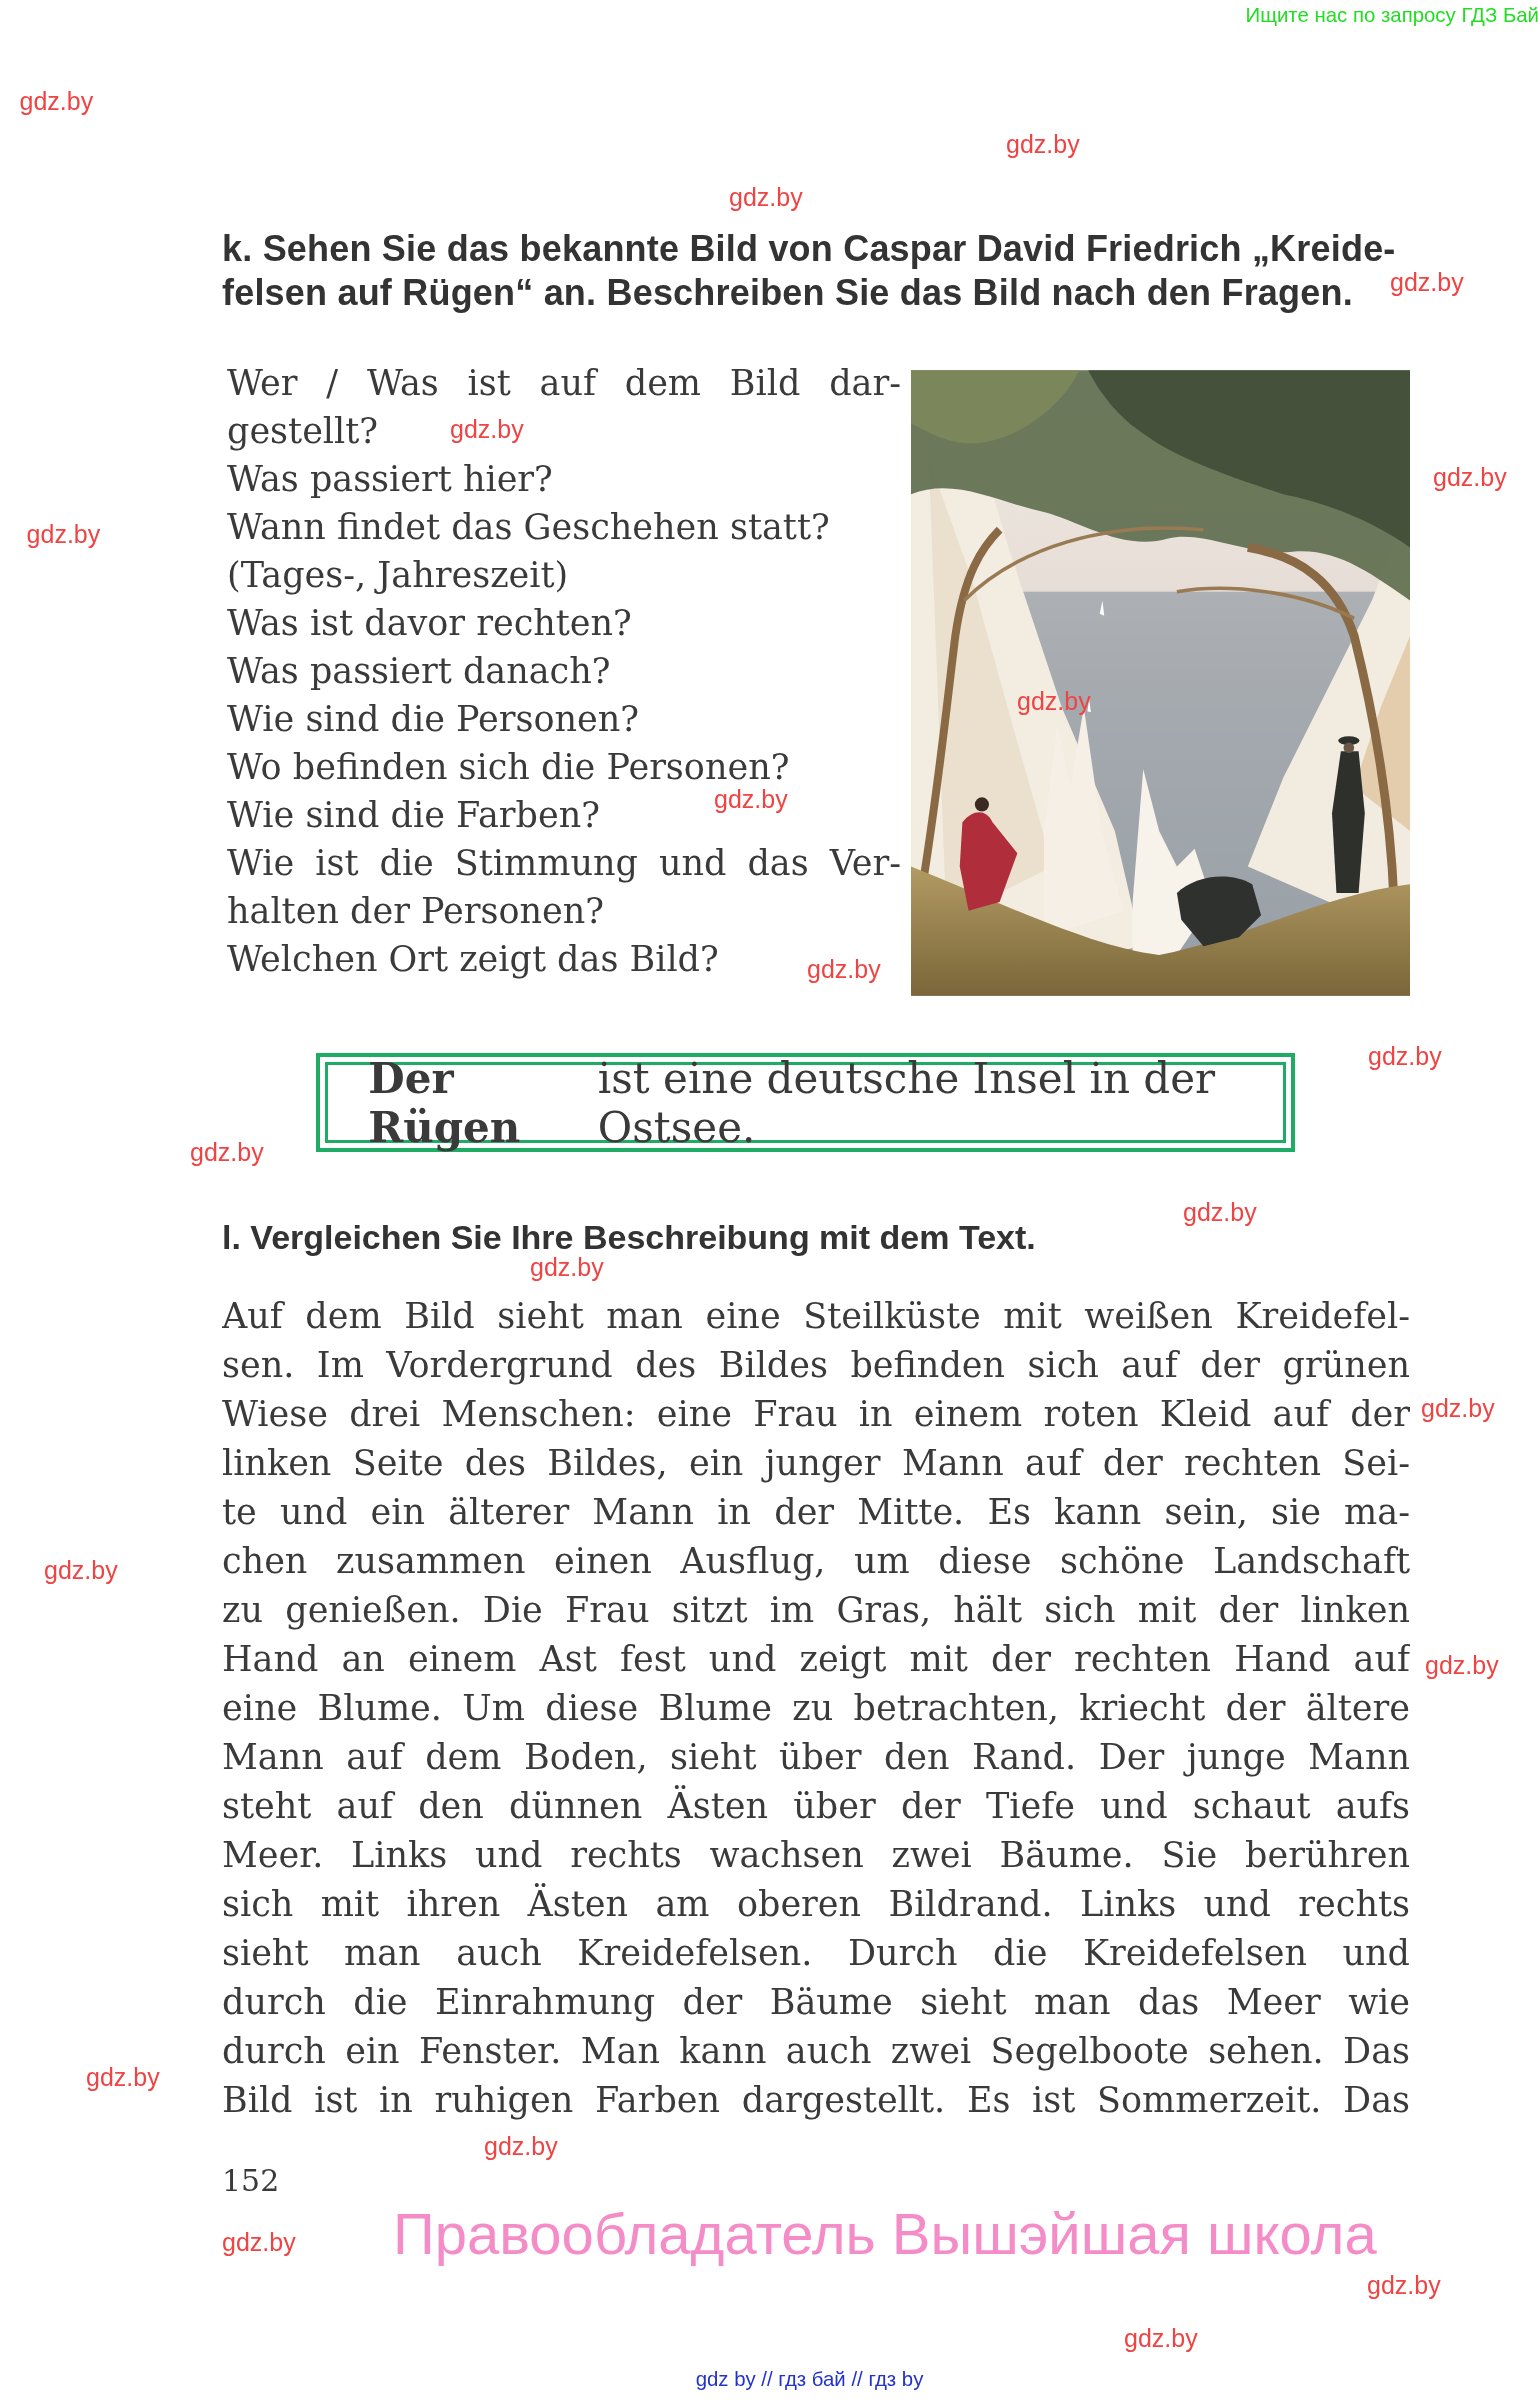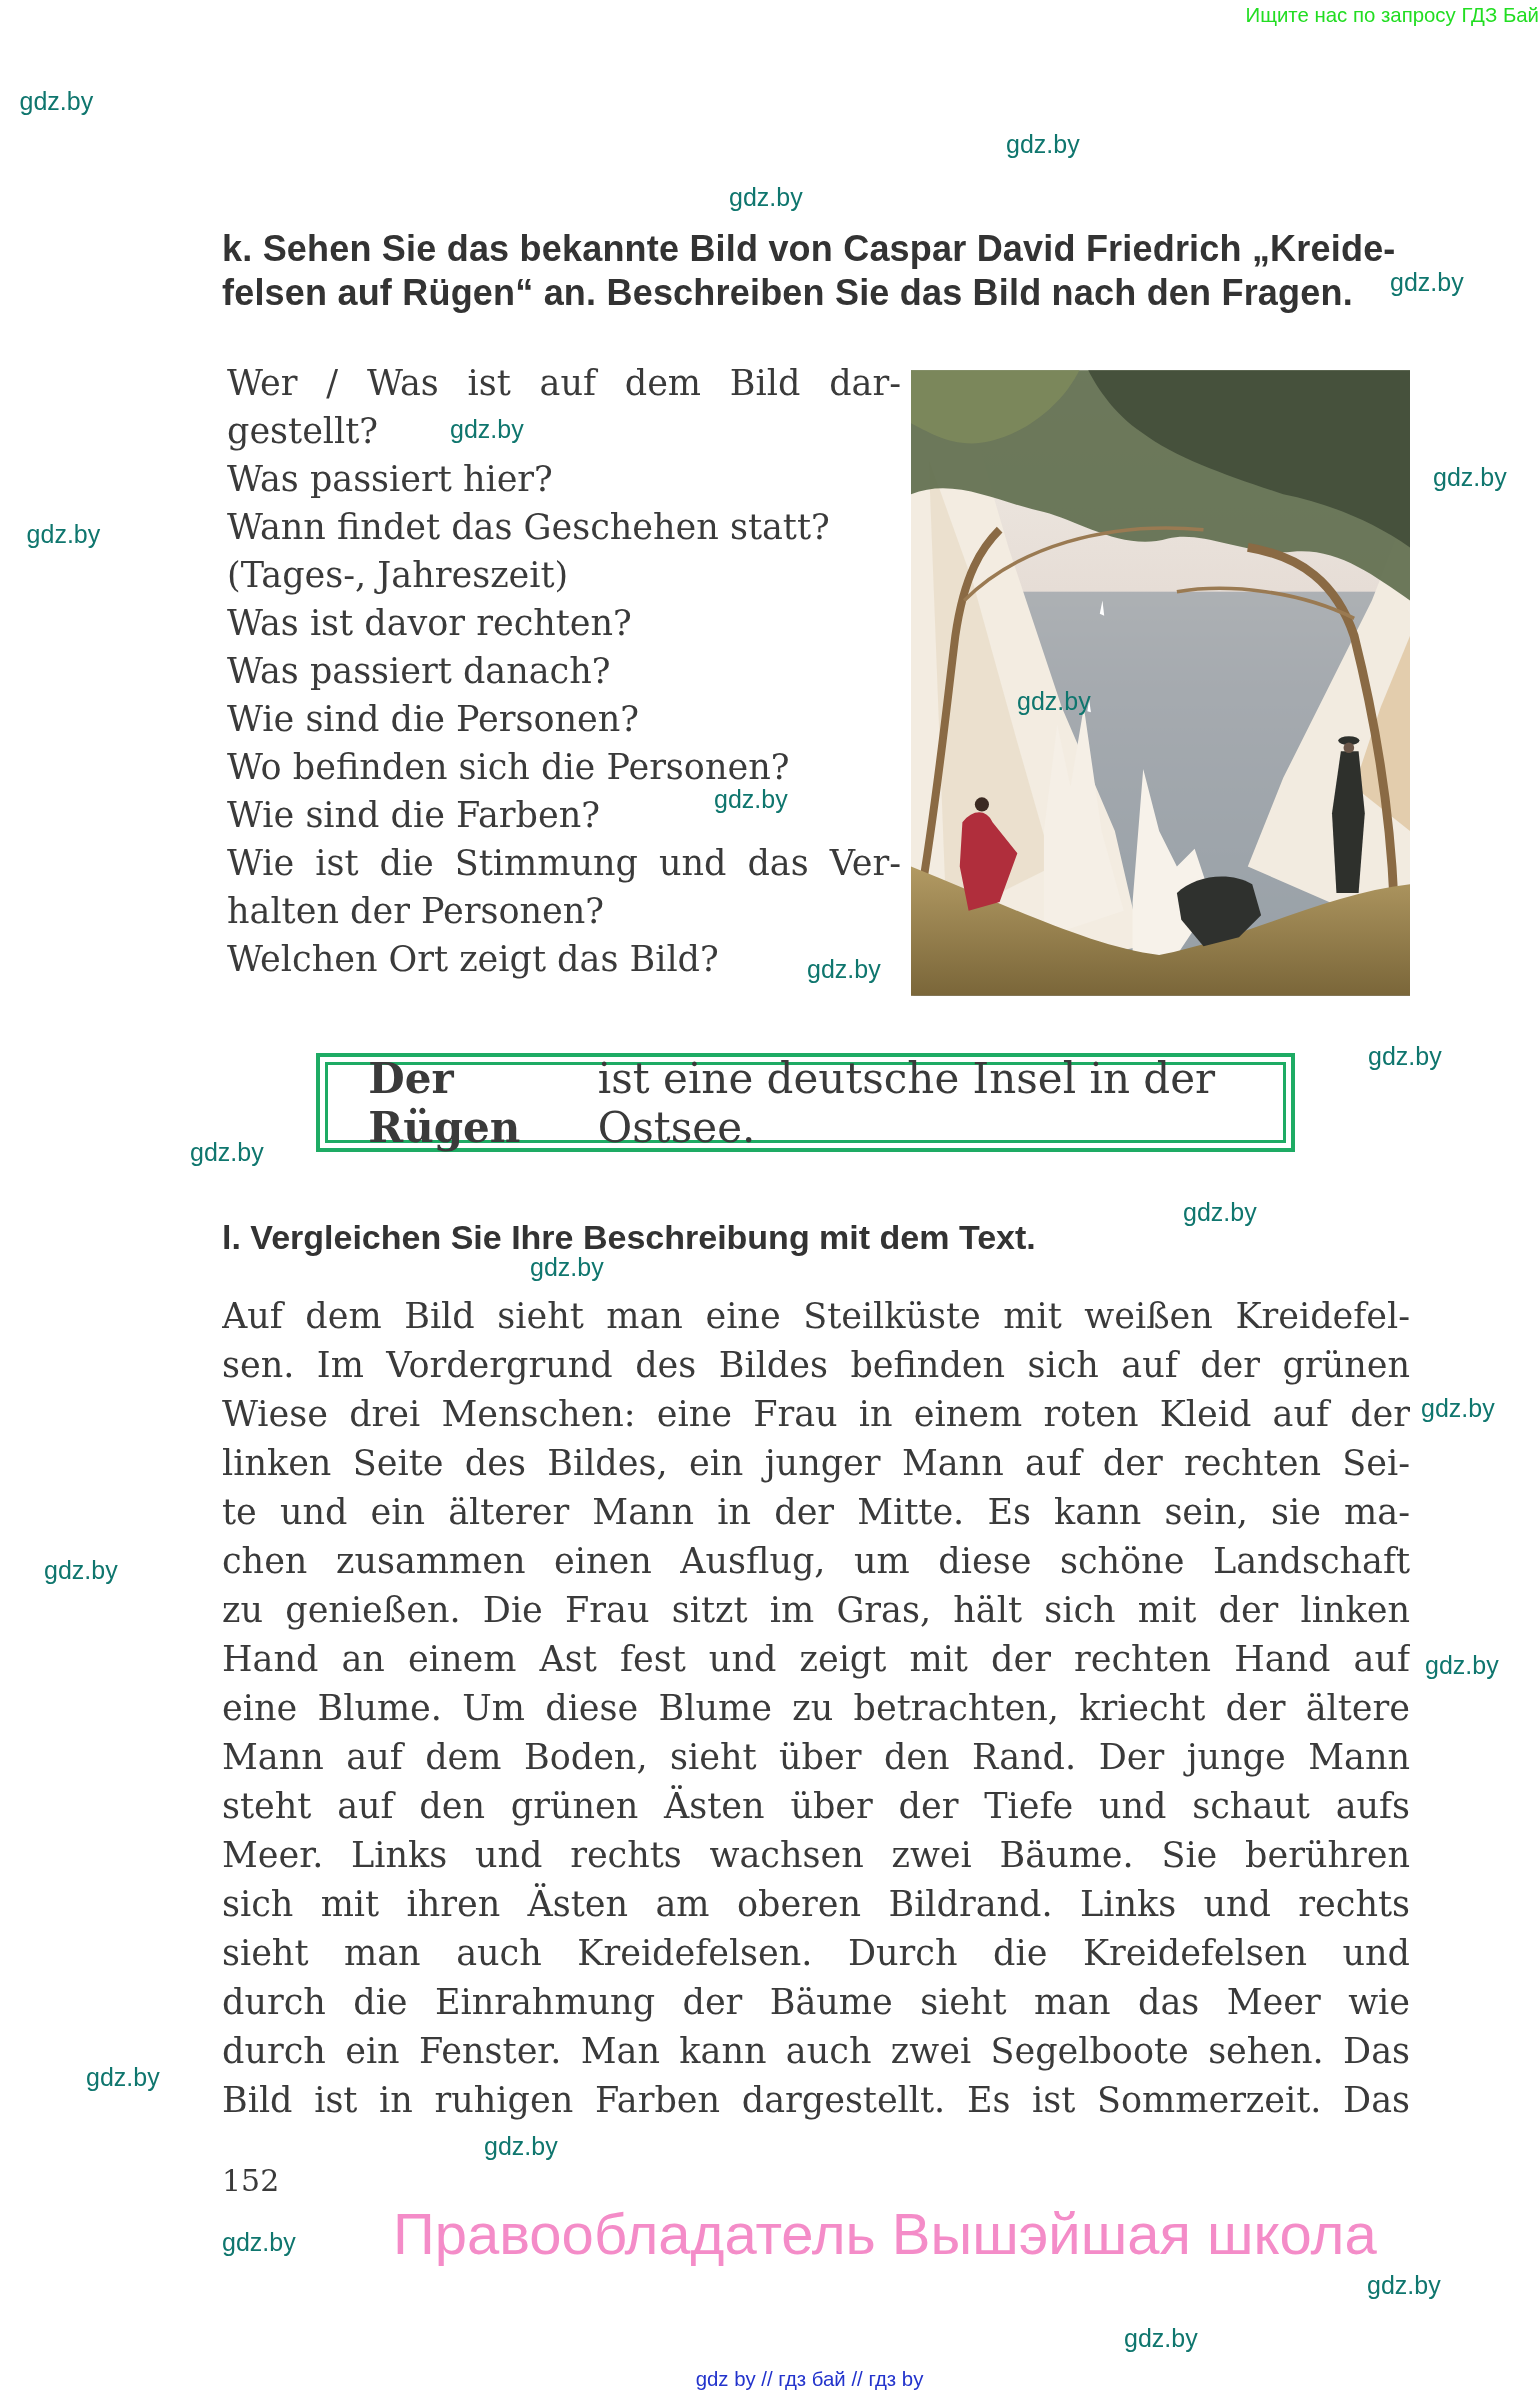--- a/index.html
+++ b/index.html
@@ -9,7 +9,7 @@
     .serif { font-family:"DejaVu Serif", "Liberation Serif", serif; }
 
     .top-banner { left:0; width:1539px; top:3.5px; text-align:right; font-size:20.4px; color:#22dd22; }
-    .wm { font-size:25px; color:#0f766e; white-space:nowrap; }
+    .wm { font-size:25px; color:#ef4444; white-space:nowrap; }
 
     .task-title { left:222px; top:227px; width:1206px; font-size:36px; font-weight:bold; line-height:44px; color:#333; letter-spacing:0.2px; }
 

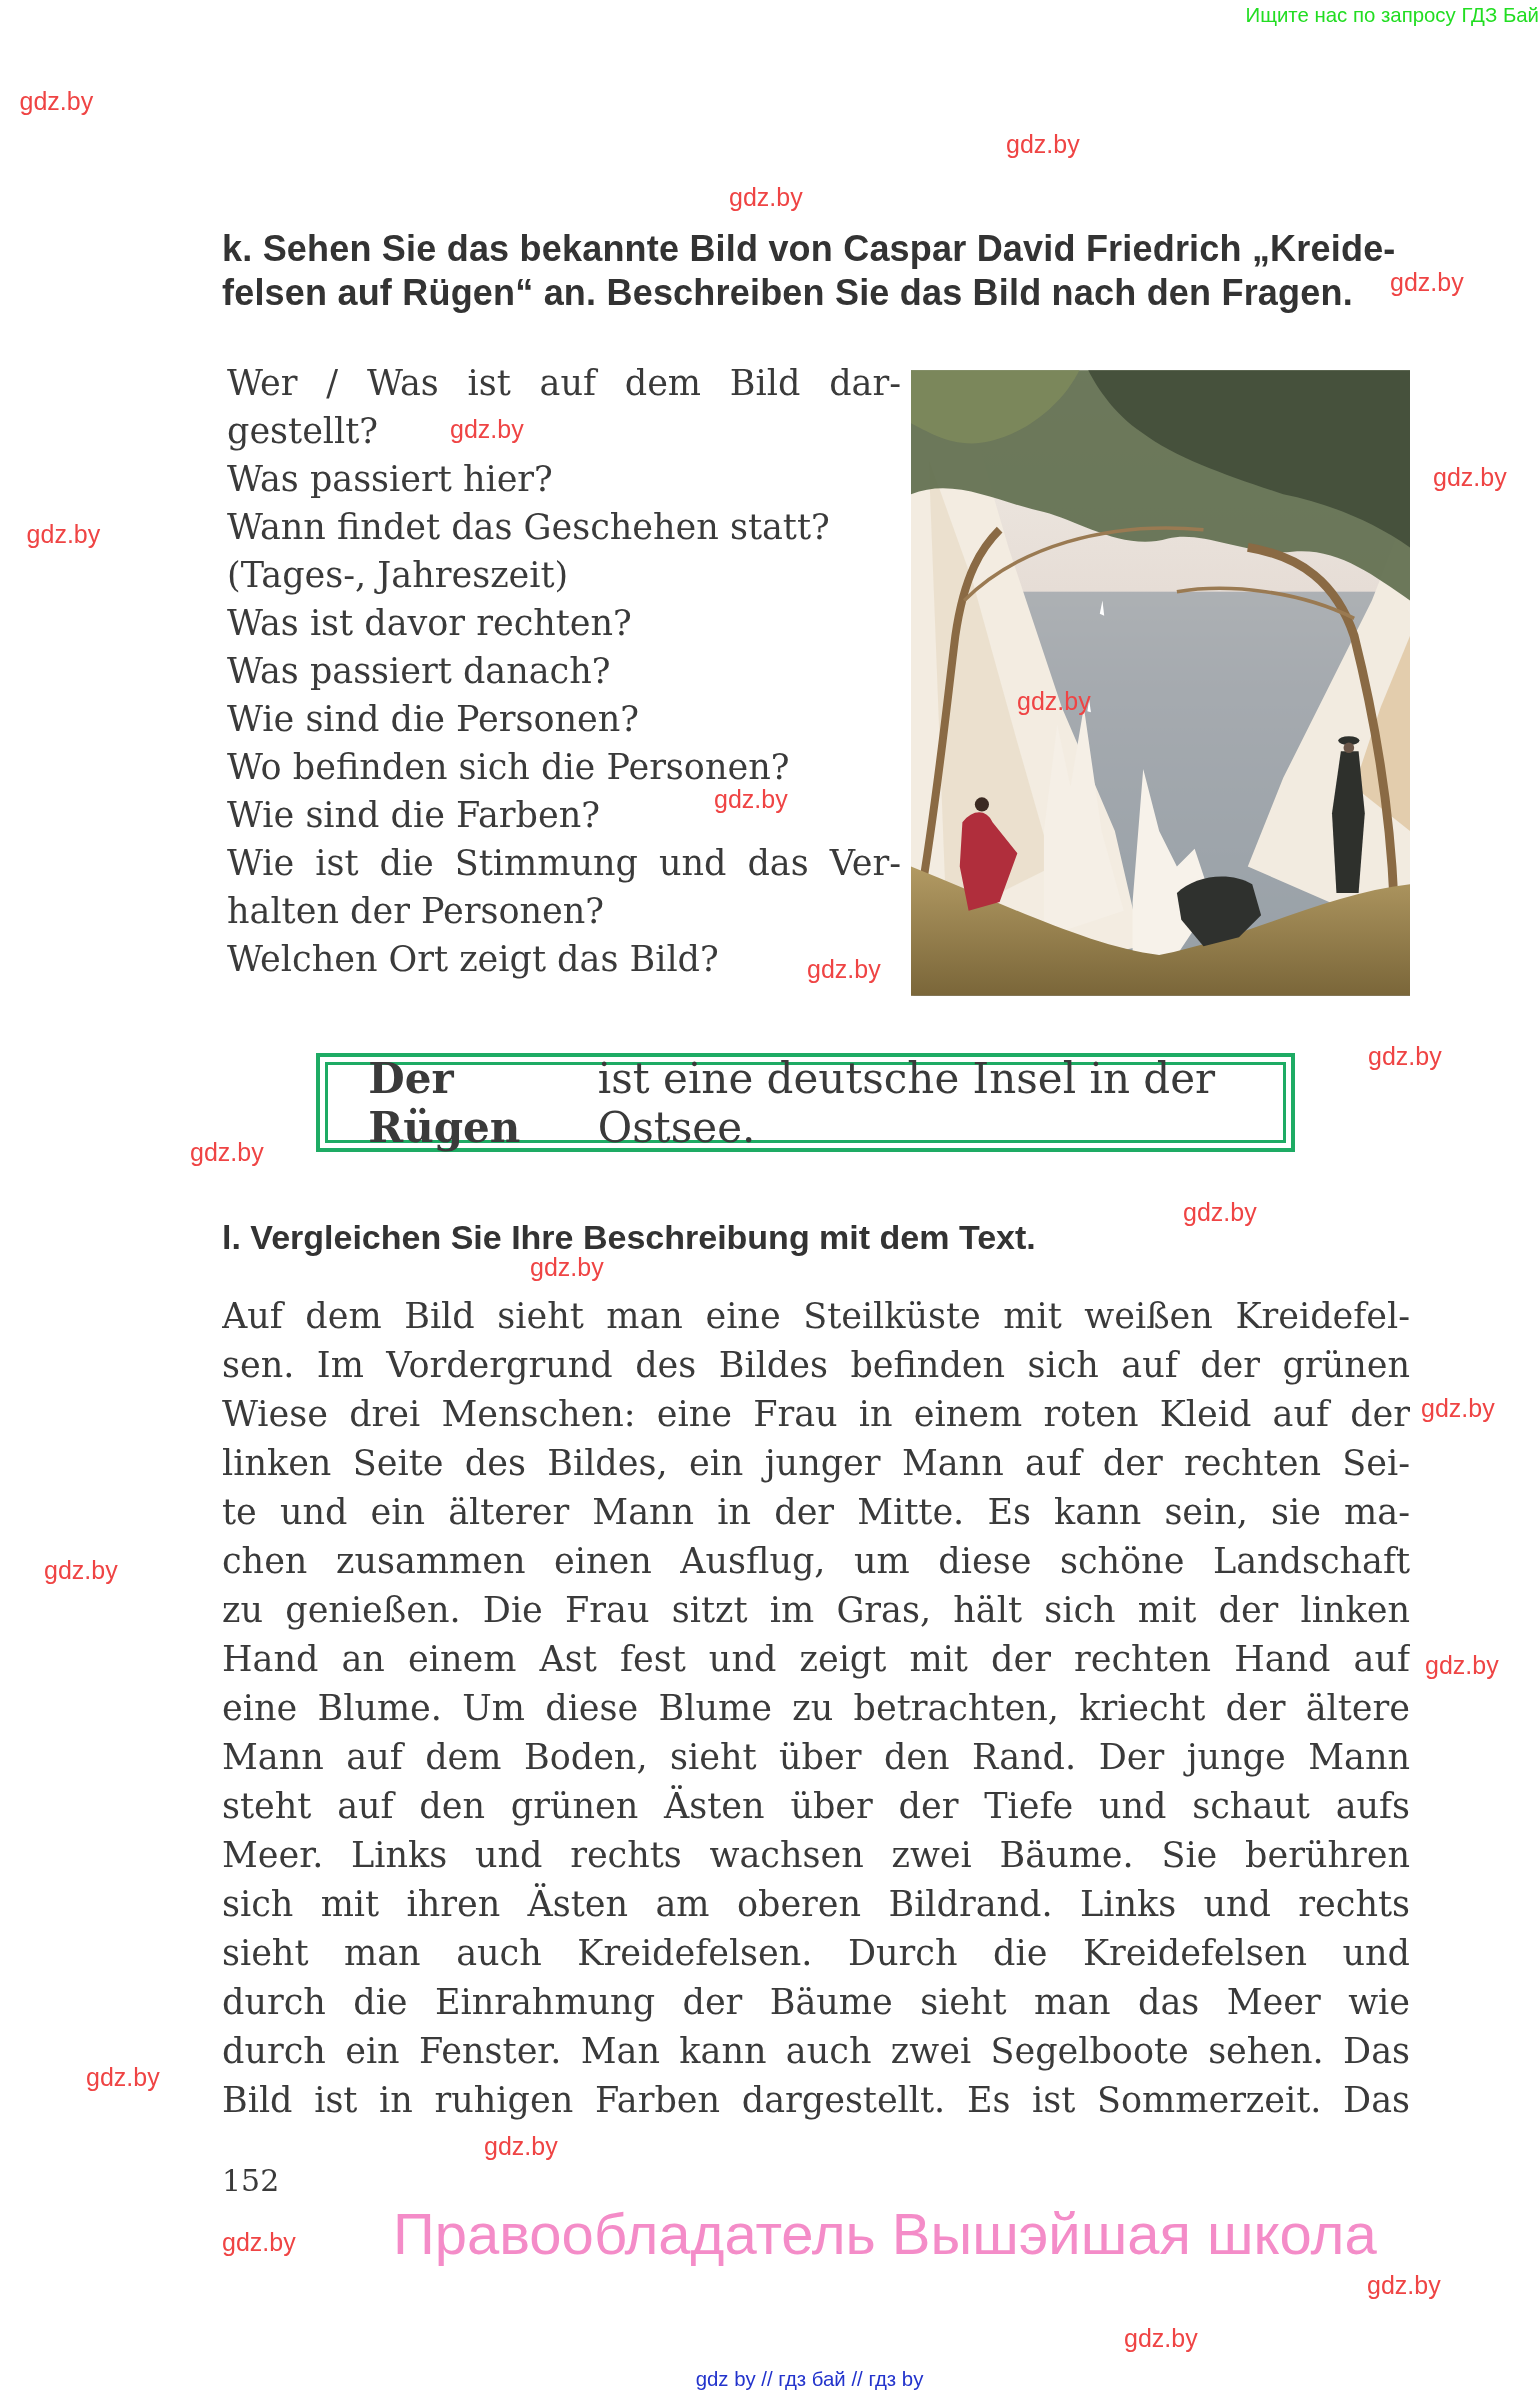--- a/index.html
+++ b/index.html
@@ -130,7 +130,7 @@
   <div>Hand an einem Ast fest und zeigt mit der rechten Hand auf</div>
   <div>eine Blume. Um diese Blume zu betrachten, kriecht der ältere</div>
   <div>Mann auf dem Boden, sieht über den Rand. Der junge Mann</div>
-  <div>steht auf den grünen Ästen über der Tiefe und schaut aufs</div>
+  <div>steht auf den dünnen Ästen über der Tiefe und schaut aufs</div>
   <div>Meer. Links und rechts wachsen zwei Bäume. Sie berühren</div>
   <div>sich mit ihren Ästen am oberen Bildrand. Links und rechts</div>
   <div>sieht man auch Kreidefelsen. Durch die Kreidefelsen und</div>

